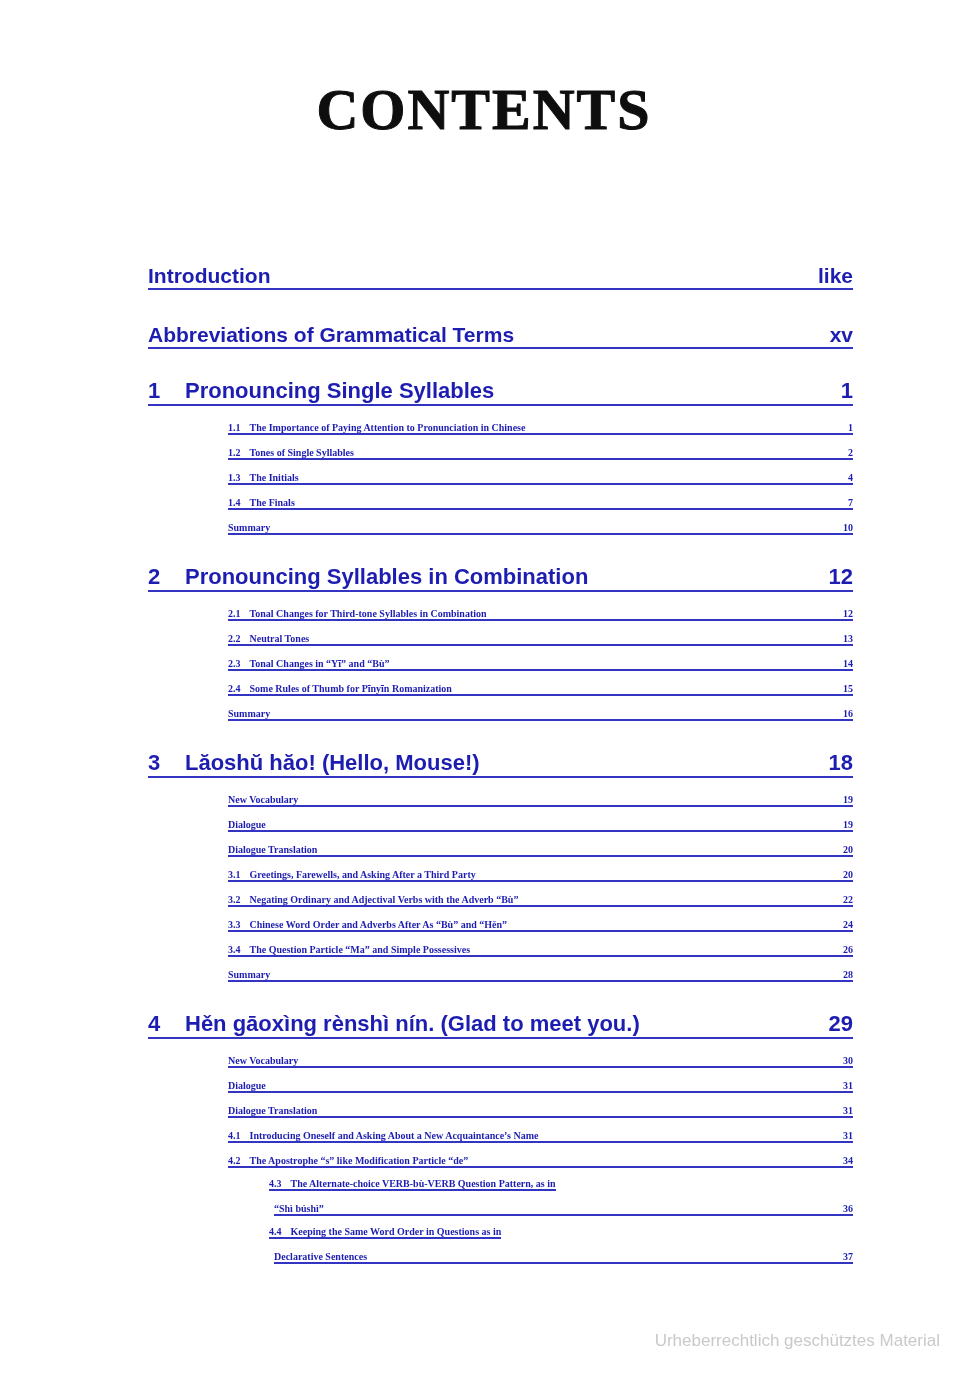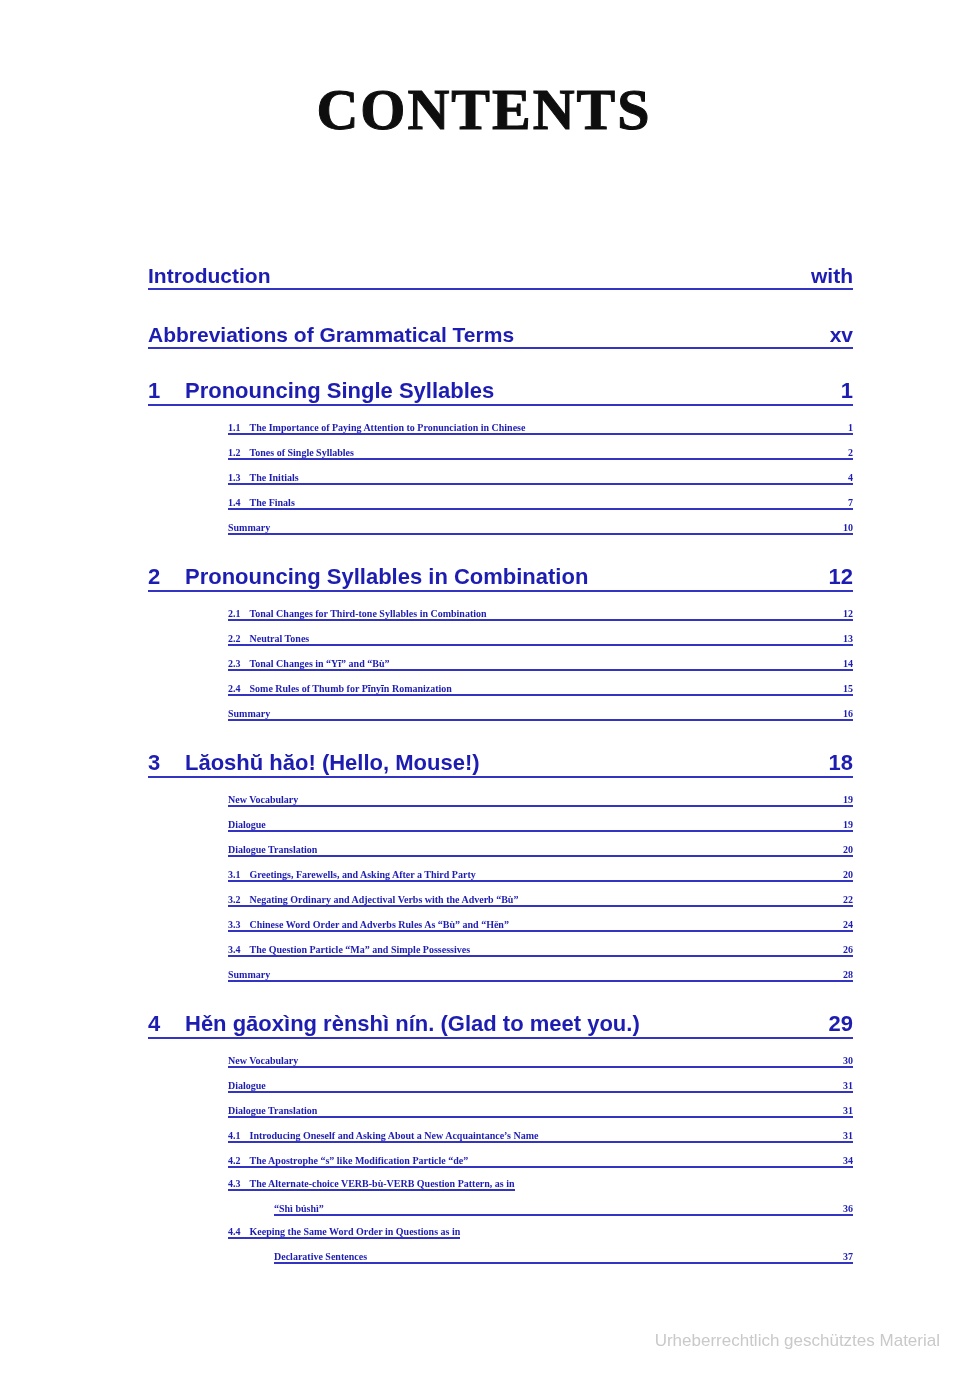--- a/index.html
+++ b/index.html
@@ -75,7 +75,7 @@
       <div class="fm-row">
         <span class="fm-label">Introduction</span>
         <span class="spacer"></span>
-        <span class="fm-page">with</span>
+        <span class="fm-page">like</span>
       </div>
       <div class="fm-row">
         <span class="fm-label">Abbreviations of Grammatical Terms</span>

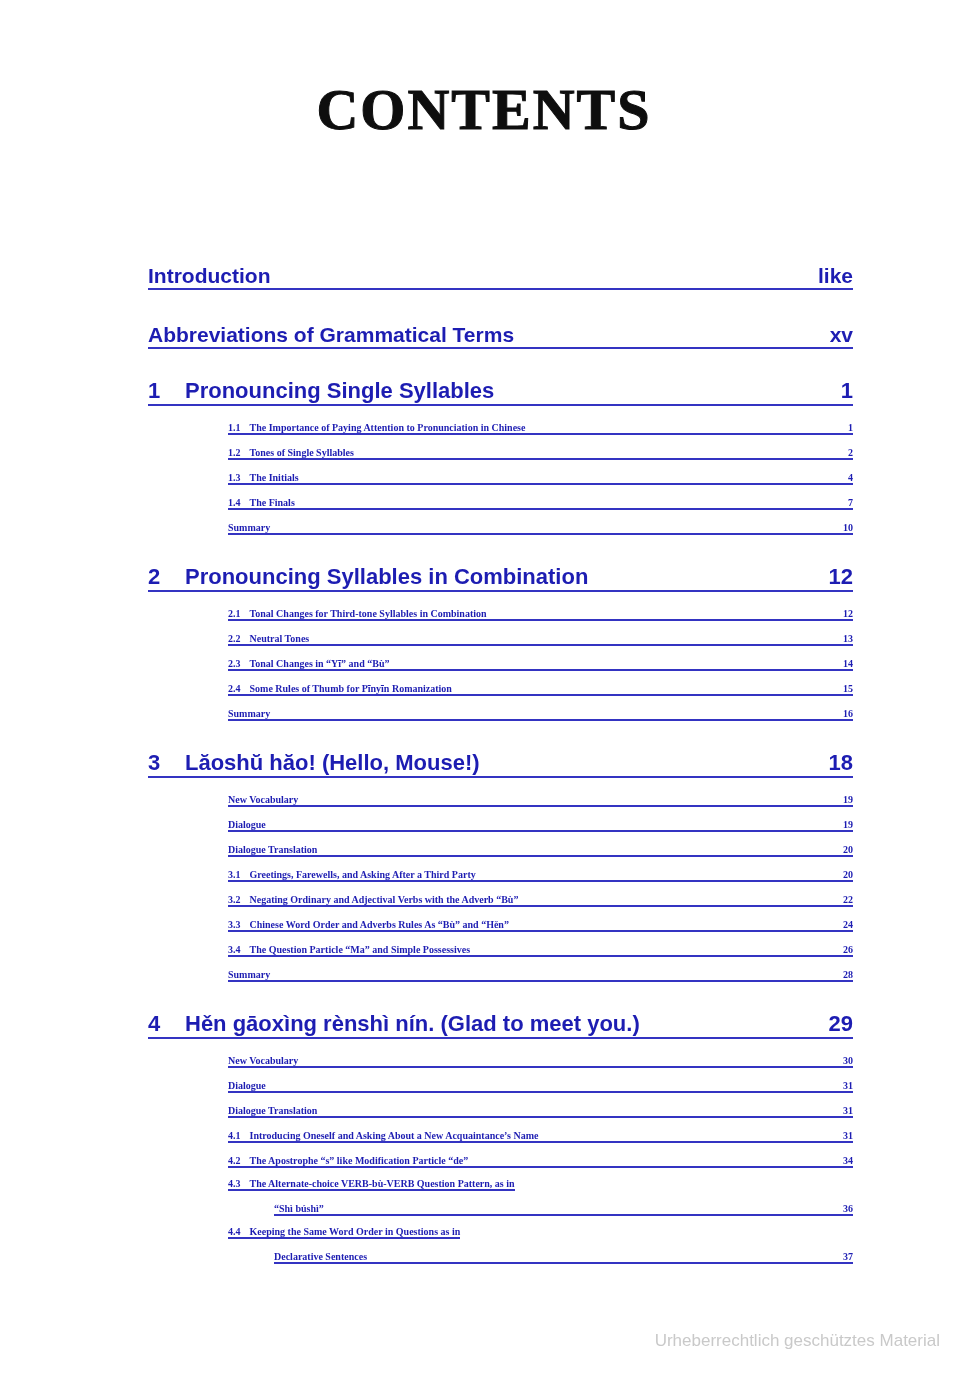--- a/index.html
+++ b/index.html
@@ -197,7 +197,7 @@
           </div>
           <div class="e-row">
             <span class="e-num">3.3</span>
-            <span class="e-label">Chinese Word Order and Adverbs Rules As “Bù” and “Hěn”</span>
+            <span class="e-label">Chinese Word Order and Adverbs After As “Bù” and “Hěn”</span>
             <span class="spacer"></span>
             <span class="e-page">24</span>
           </div>

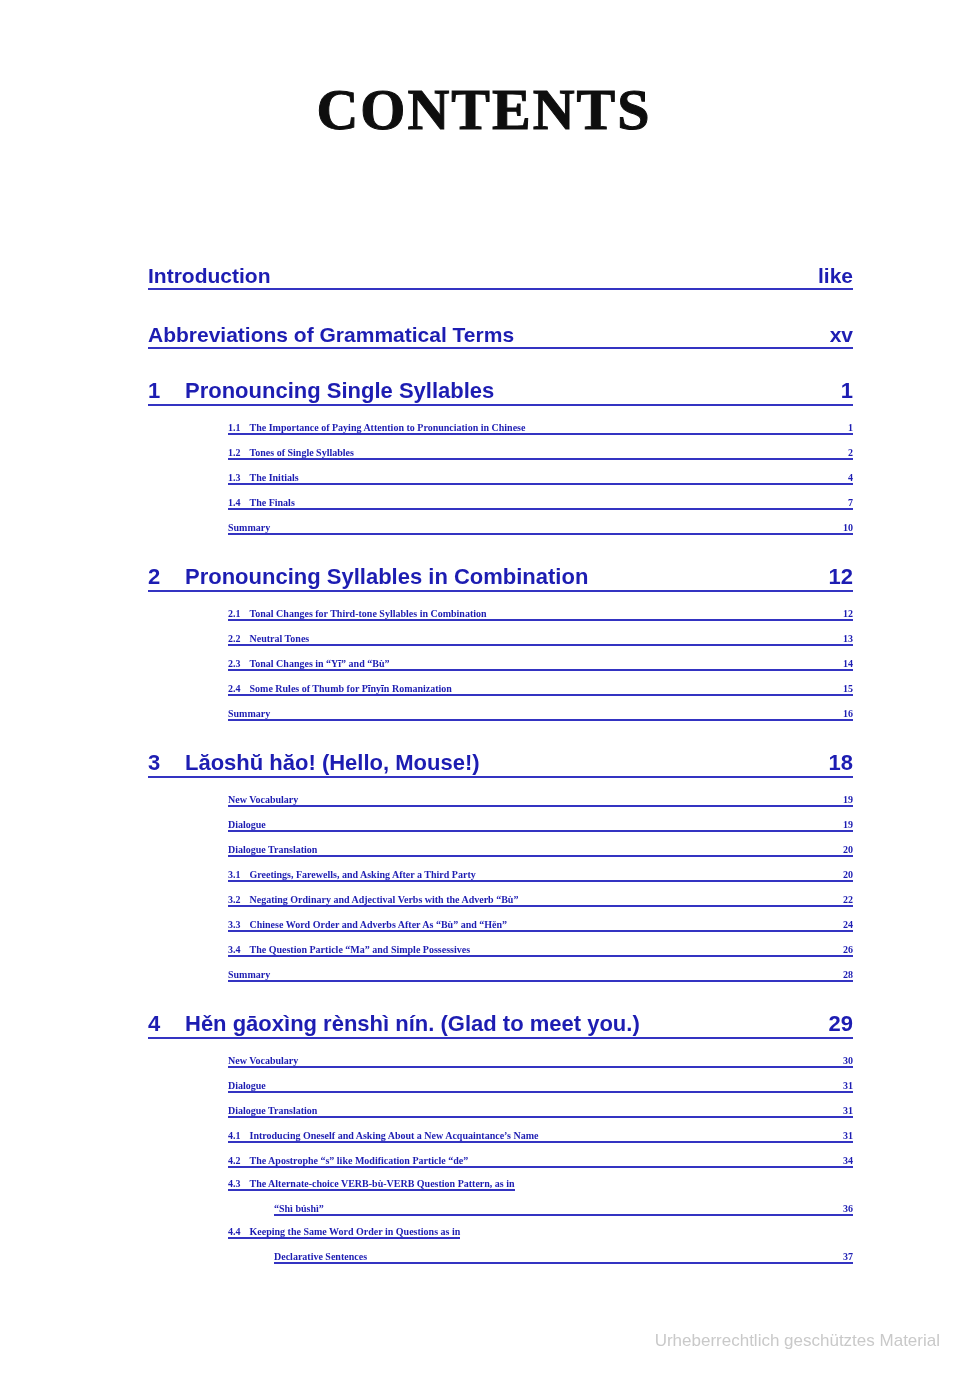--- a/index.html
+++ b/index.html
@@ -56,7 +56,7 @@
     font-family:"Liberation Serif", serif;
   }
   .e-row,.e-line2{border-bottom:2px solid var(--rule);}
-  .e-line1 .undertext{border-bottom:2px solid var(--rule);}
+  .e-line1 .undertext{border-bottom:2px solid var(--rule);margin-left:41px;}
   .e-line2{margin-left:46px;}
   .e-num{margin-right:9px;flex:none;}
   .e-page,.ch-page,.fm-page{margin-left:8px;}

